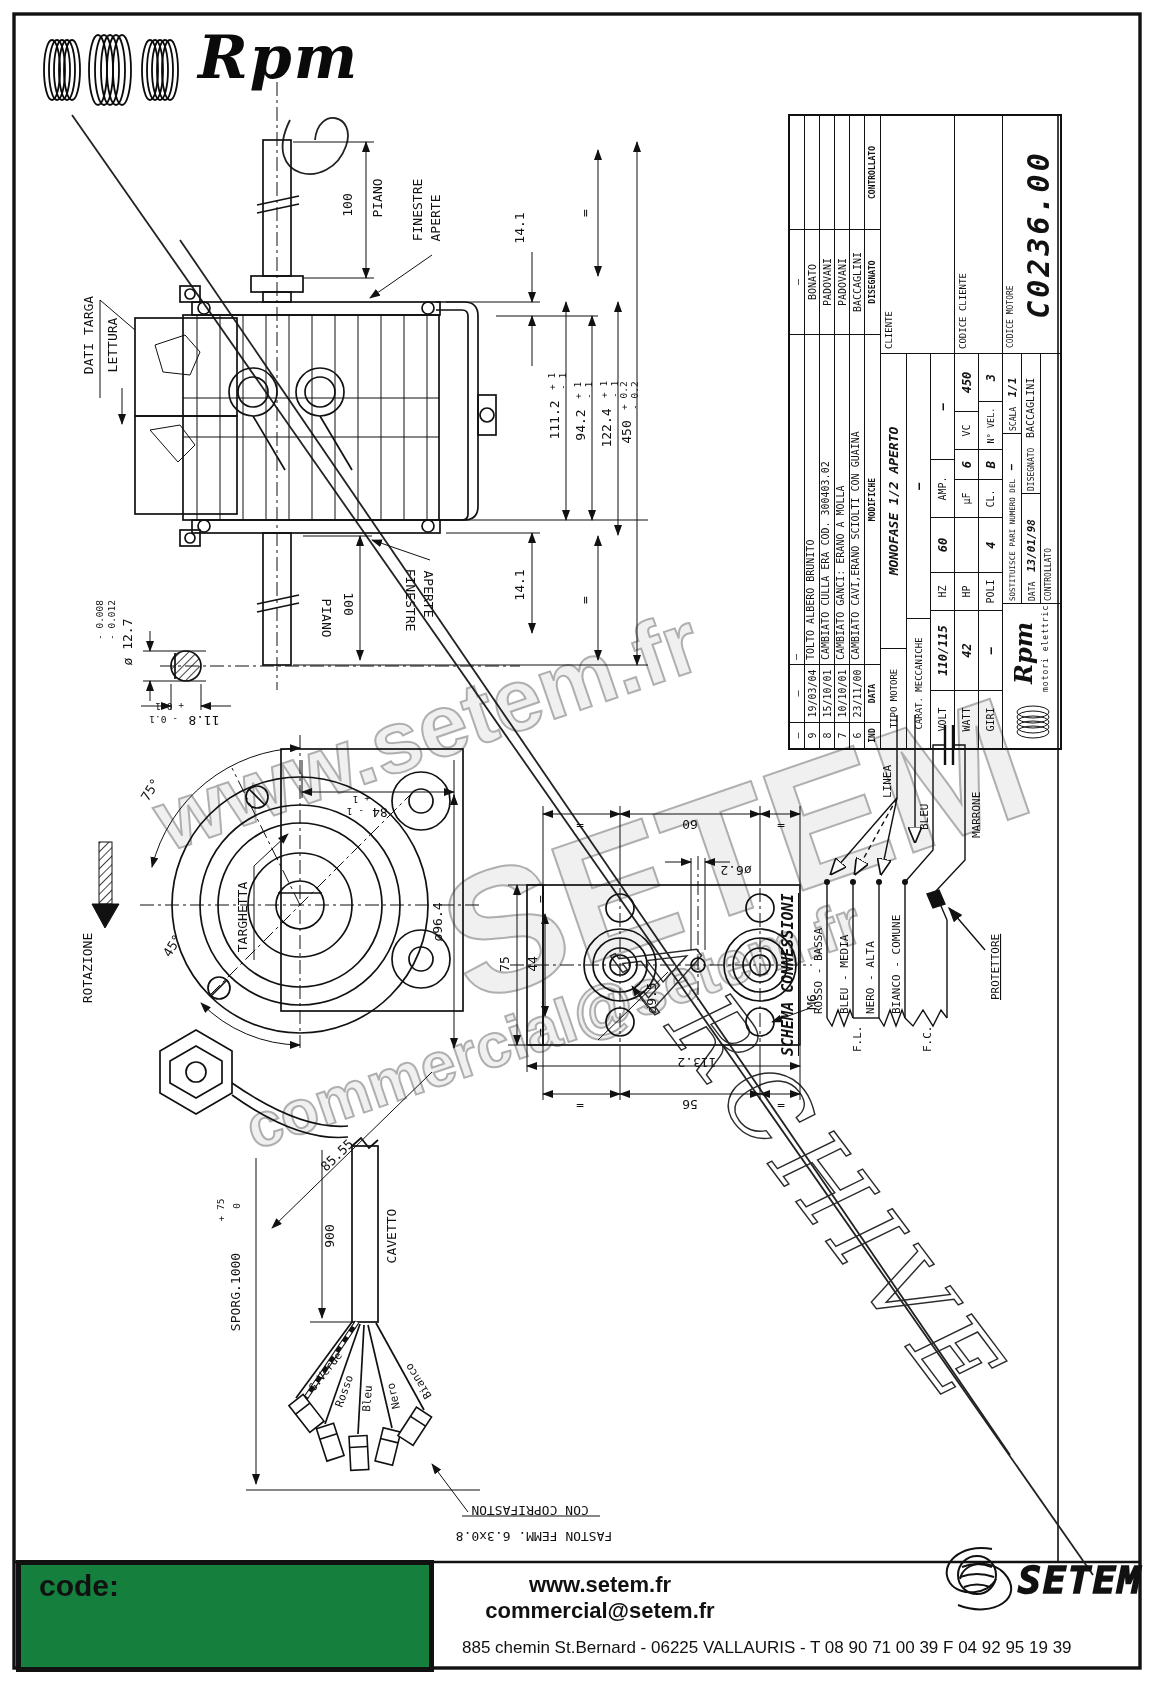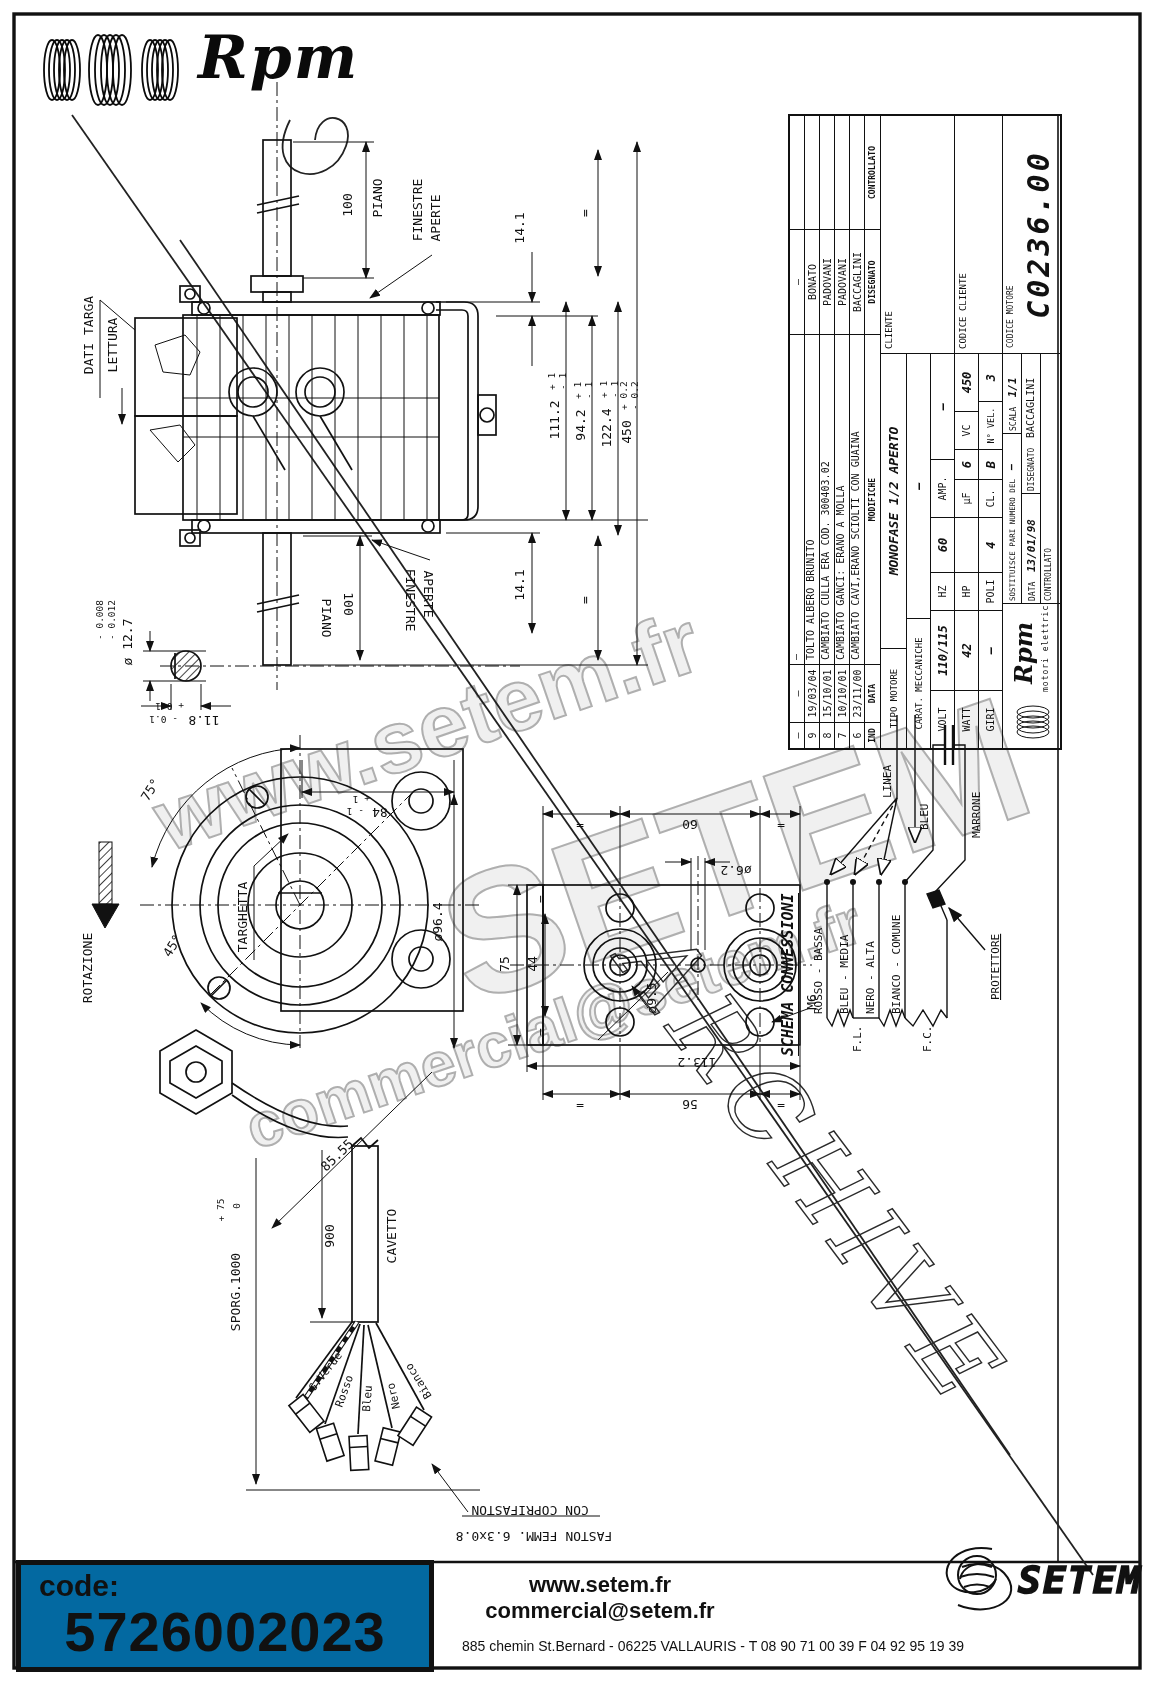--- a/index.html
+++ b/index.html
@@ -34,7 +34,7 @@
   .schema-title{position:absolute;left:4px;top:4px;font-style:italic;font-weight:bold;
                 font-size:15px;border-bottom:1.5px solid #111;padding-bottom:1px;}
   
-  .codebox{left:16px;top:1560px;width:408px;height:102px;border:5px solid #111;background:#0369a1;
+  .codebox{left:16px;top:1560px;width:408px;height:102px;border:5px solid #111;background:#15803d;
            font-family:"Liberation Sans",sans-serif;}
   .codebox .lab{position:absolute;left:18px;top:4px;font-weight:bold;font-size:30px;}
   .codebox .num{position:absolute;left:0;right:0;top:34px;text-align:center;

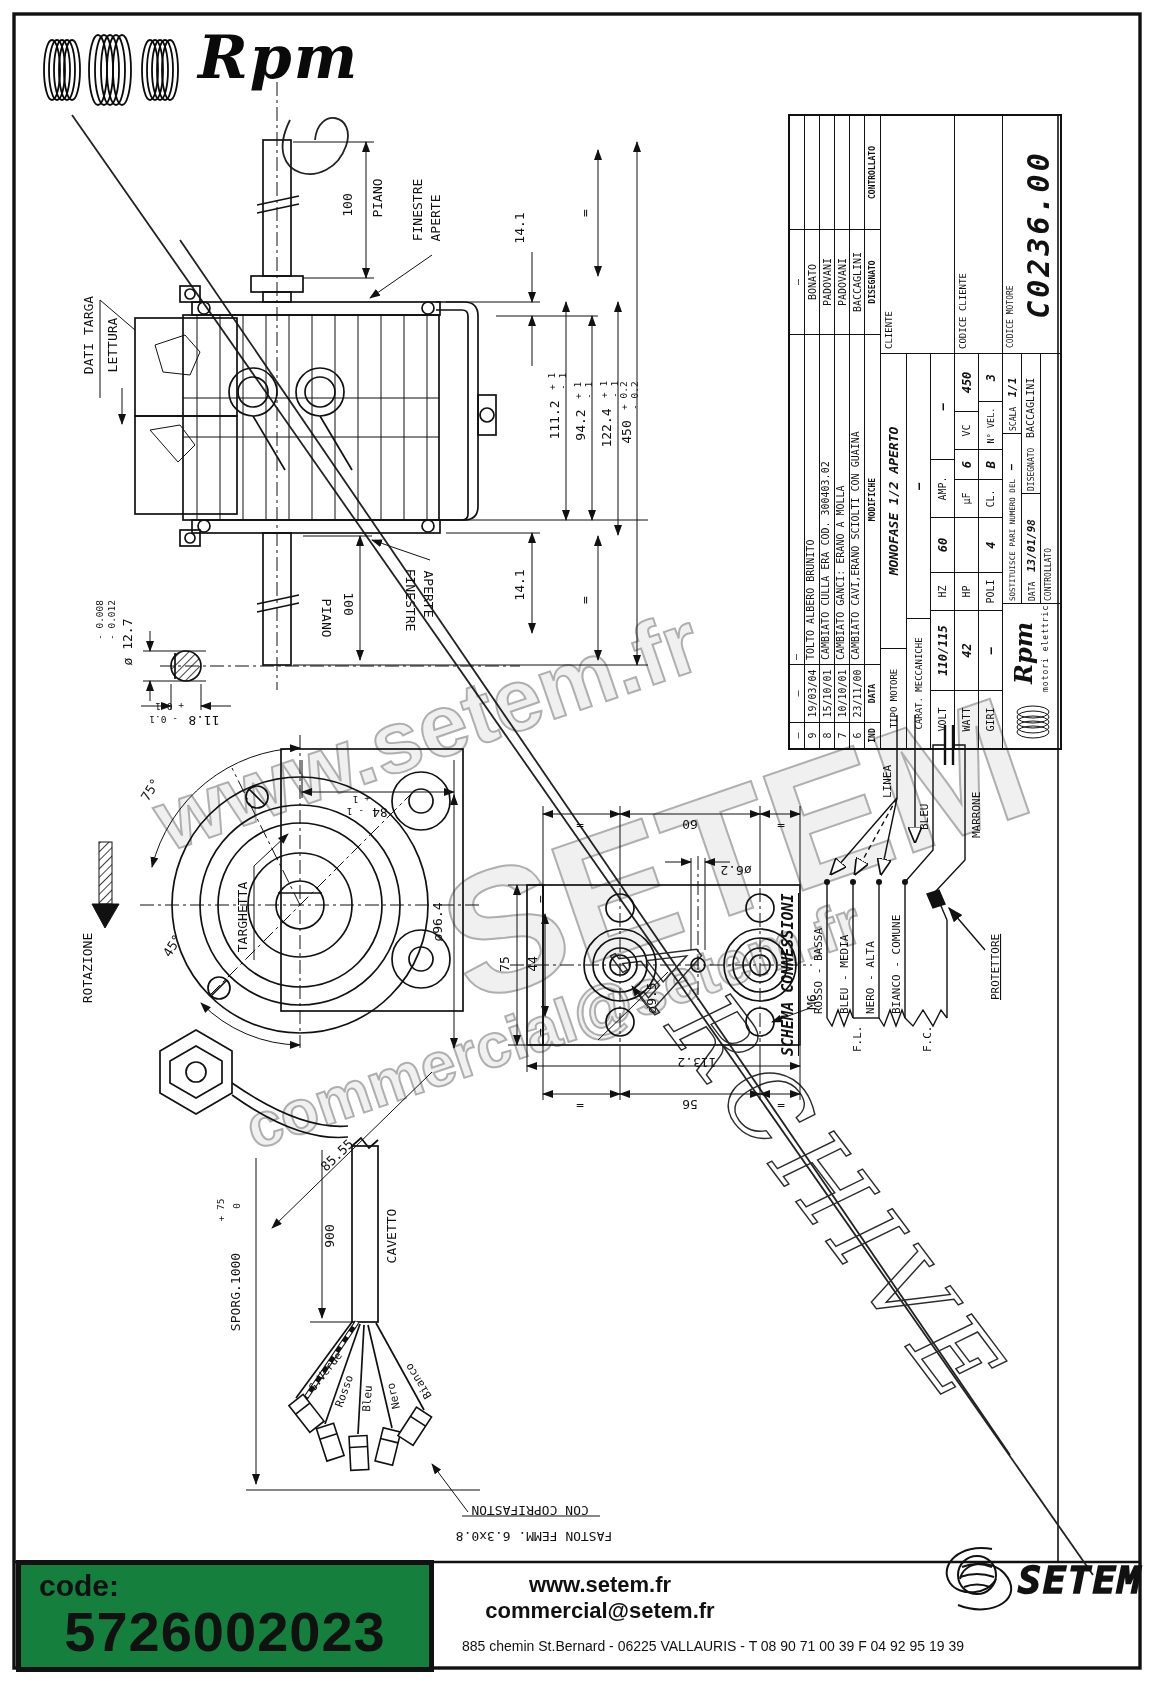--- a/index.html
+++ b/index.html
@@ -579,7 +579,6 @@
 
 <div class="abs codebox">
   <span class="lab">code:</span>
-  <span class="num">5726002023</span>
 </div>
 <div class="abs fcontact" style="left:450px;top:1572px;width:300px">www.setem.fr</div>
 <div class="abs fcontact" style="left:450px;top:1598px;width:300px">commercial@setem.fr</div>

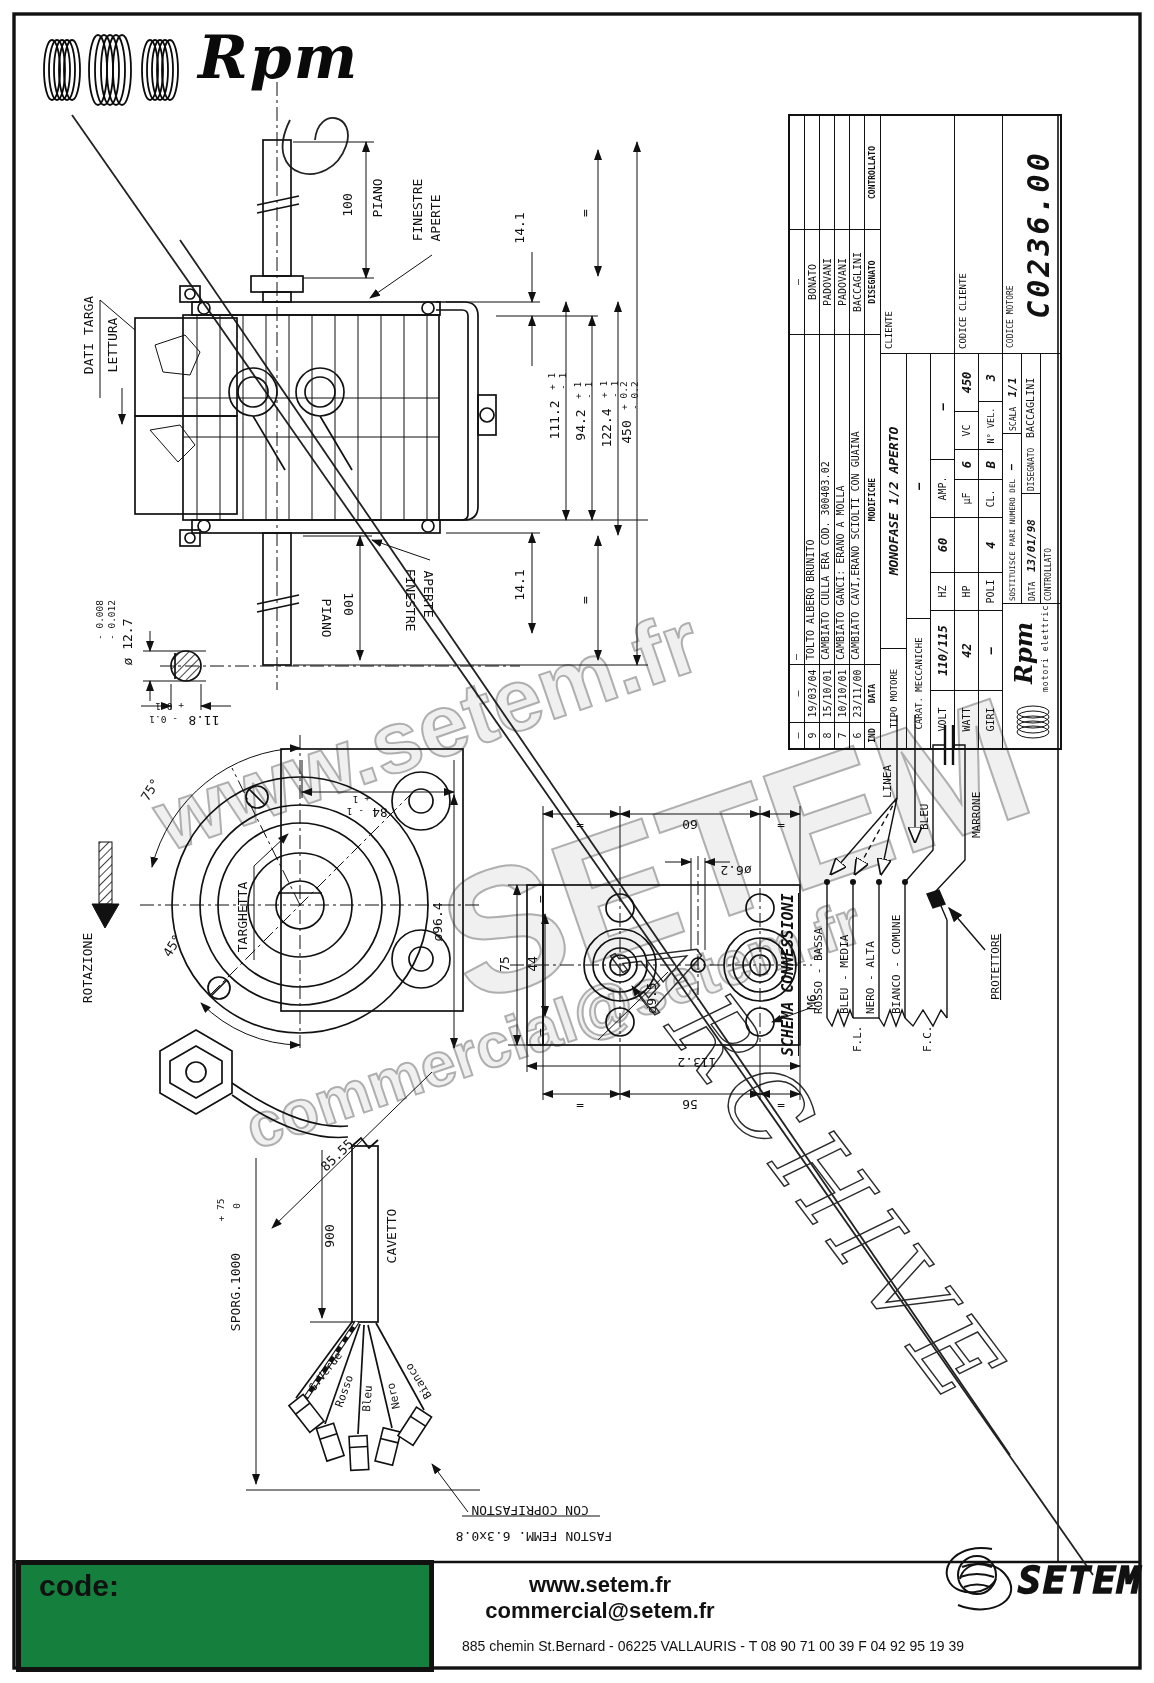--- a/index.html
+++ b/index.html
@@ -40,7 +40,7 @@
   .codebox .num{position:absolute;left:0;right:0;top:34px;text-align:center;
                 font-weight:bold;font-size:56px;letter-spacing:1px;}
   .fcontact{font-family:"Liberation Sans",sans-serif;font-weight:bold;font-size:22px;text-align:center;}
-  .faddr{font-family:"Liberation Sans",sans-serif;font-size:14px;white-space:nowrap;}
+  .faddr{font-family:"Liberation Sans",sans-serif;font-size:17px;white-space:nowrap;}
 </style>
 </head>
 <body>

